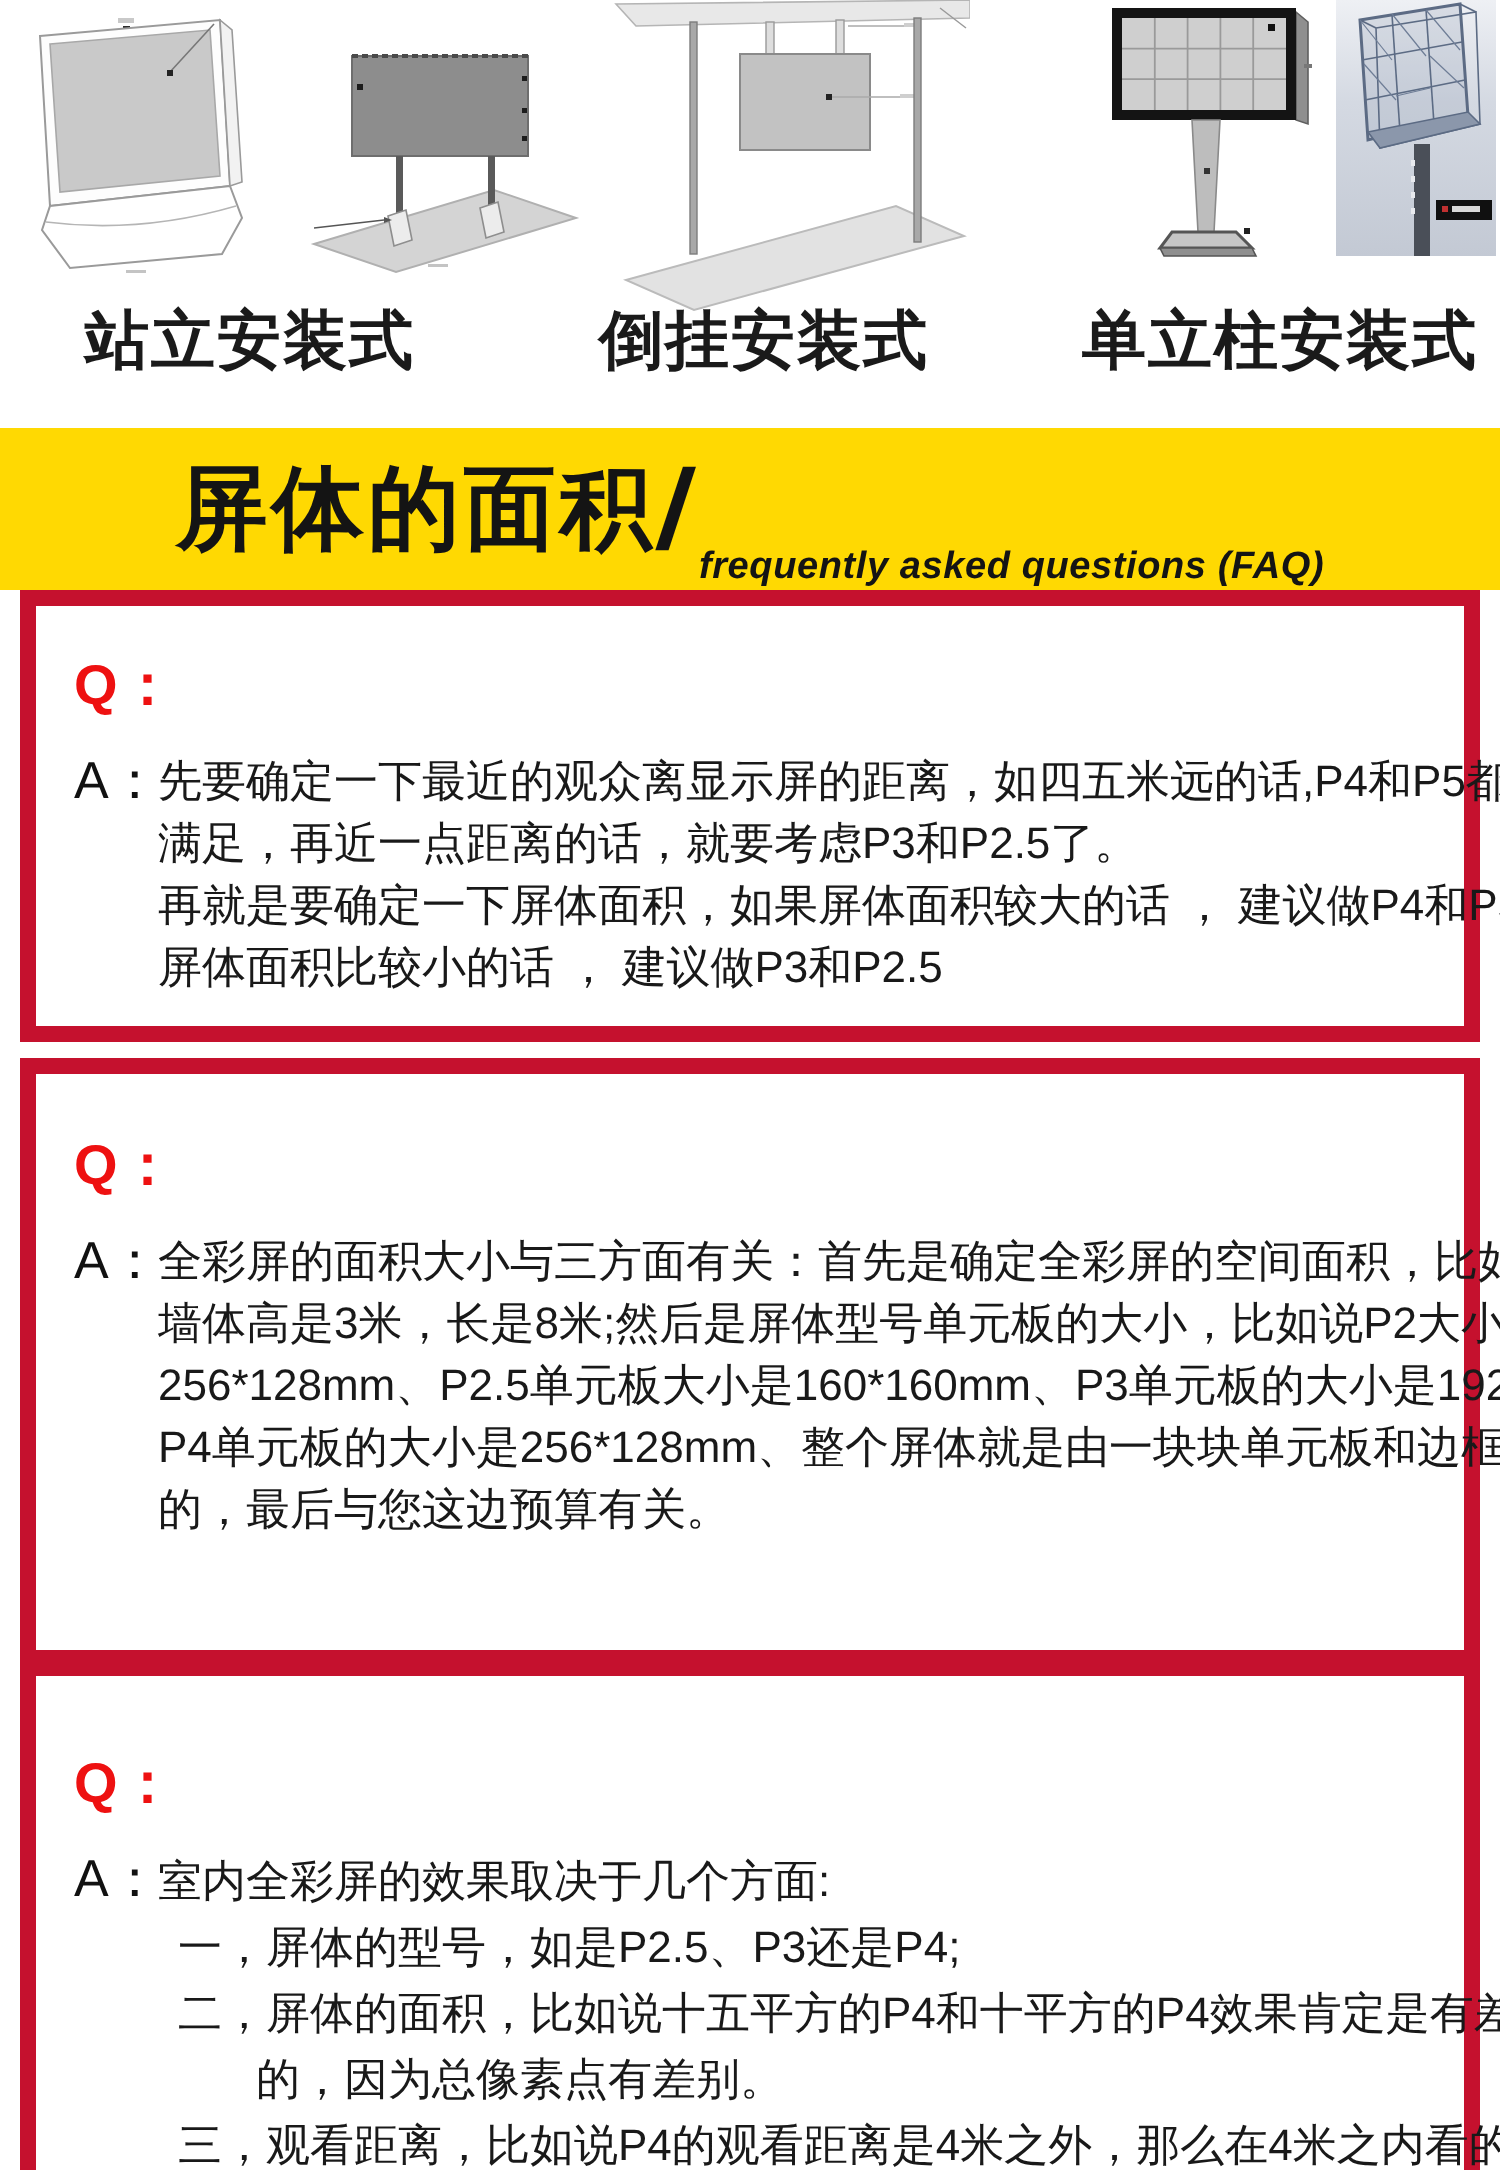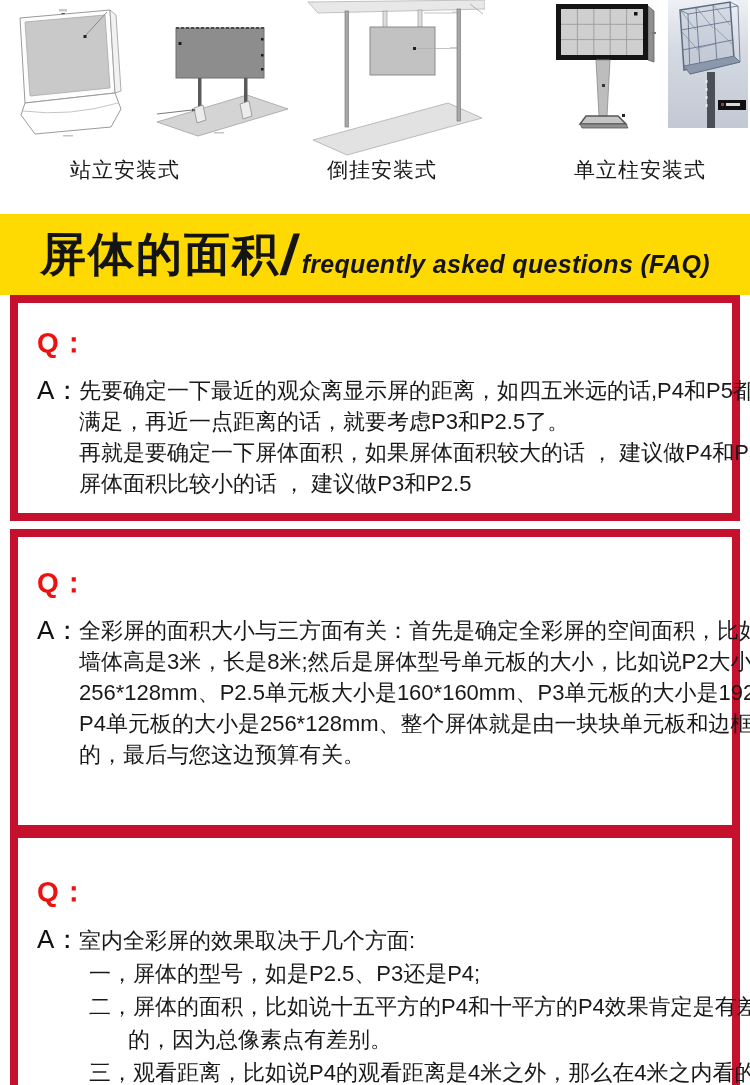--- a/index.html
+++ b/index.html
@@ -14,7 +14,7 @@
   .diag { position:absolute; }
   .diag-label {
     position:absolute; top:152px; height:36px; line-height:36px;
-    text-align:center; font-size:21px; font-weight:400; color:#1a1a1a;
+    text-align:center; font-size:32px; font-weight:700; color:#1a1a1a;
     letter-spacing:1px; white-space:nowrap;
   }
   .label-1 { left:35px;  width:180px; }

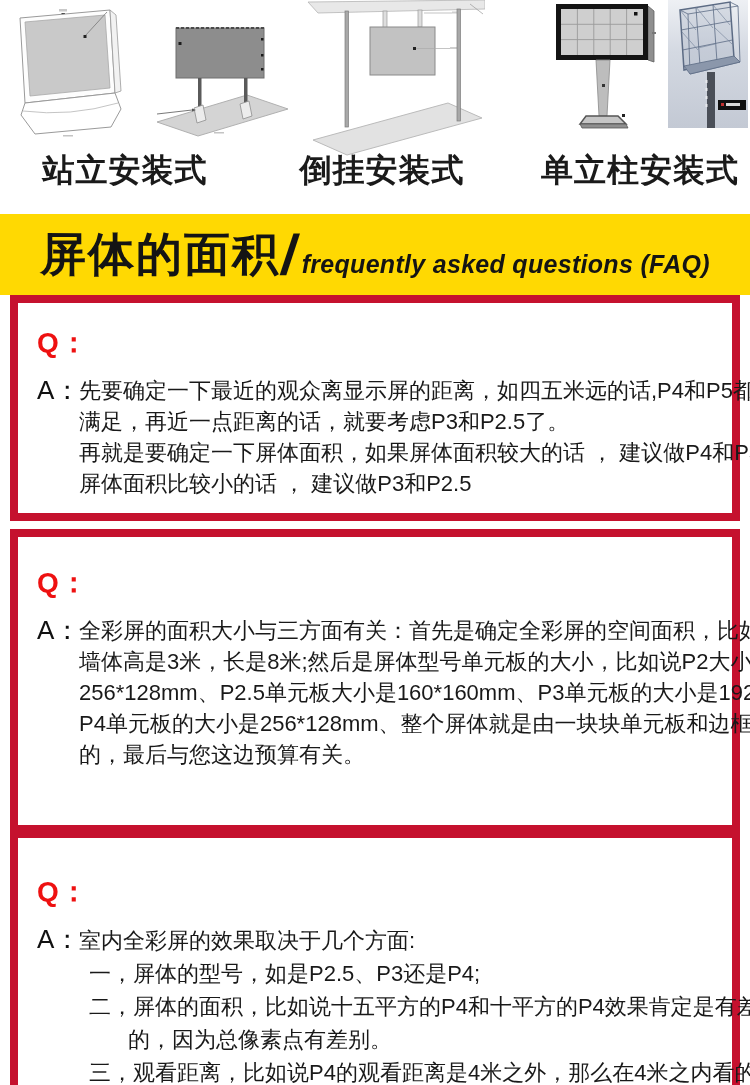--- a/index.html
+++ b/index.html
@@ -40,8 +40,8 @@
     transform:skewX(-8deg); line-height:81px;
   }
   .banner-en {
-    font-size:25px; font-weight:800; font-style:italic; color:#141414;
-    align-self:flex-end; margin-bottom:16px; letter-spacing:0.3px; white-space:nowrap;
+    font-size:19px; font-weight:800; font-style:italic; color:#141414;
+    align-self:flex-end; margin-bottom:0; letter-spacing:0.3px; white-space:nowrap;
   }
 
   

